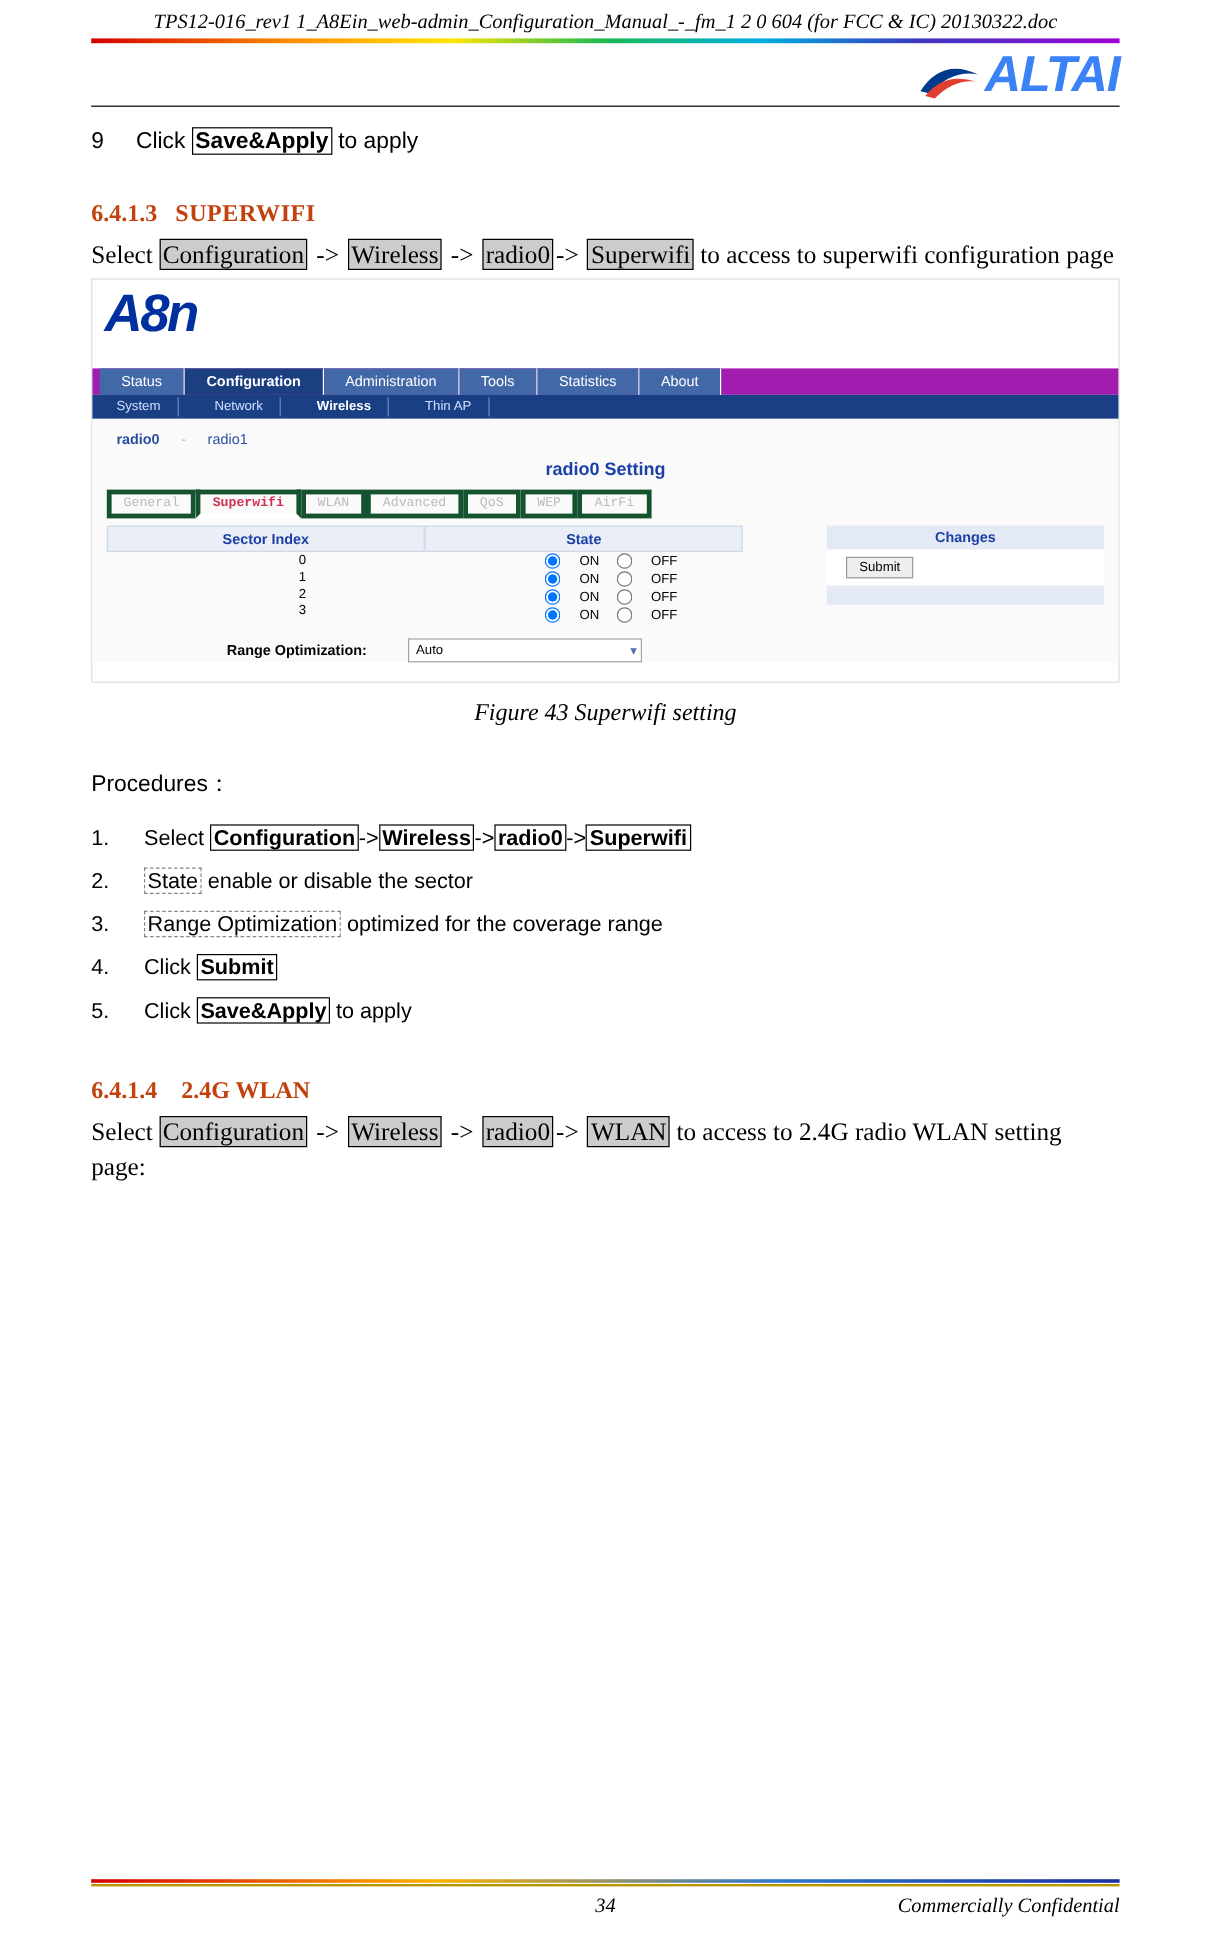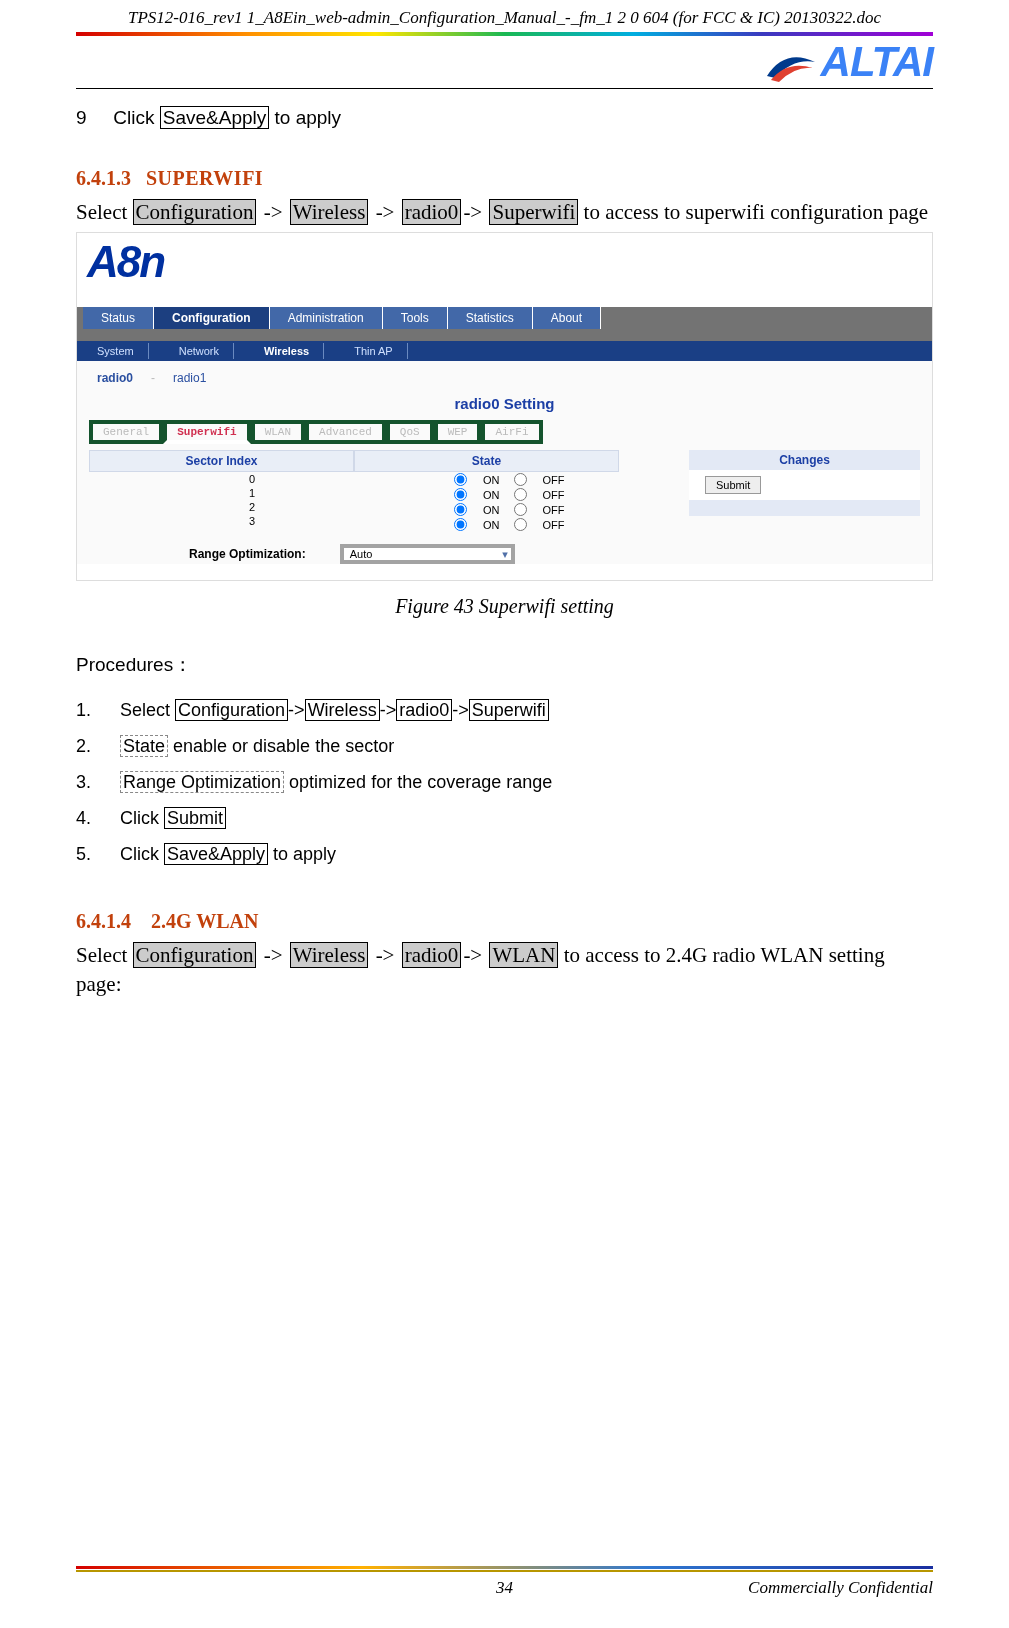--- a/index.html
+++ b/index.html
@@ -51,7 +51,7 @@
   .sans { font-family: Arial, Helvetica, sans-serif; }
   .step9 { font-size: 19px; margin: 18px 0 6px 0; }
   .num-col { display: inline-block; width: 32px; }
-  .boxed { border: 1px solid #000; padding: 0 2px; }
+  .boxed { border: 1px solid #000; padding: 0 2px; font-weight: bold; }
   .boxed-gray { border: 1px solid #000; background: #ccc; padding: 0 2px; }
   .dashed { border: 1px dashed #888; padding: 0 2px; }
   .h-section {

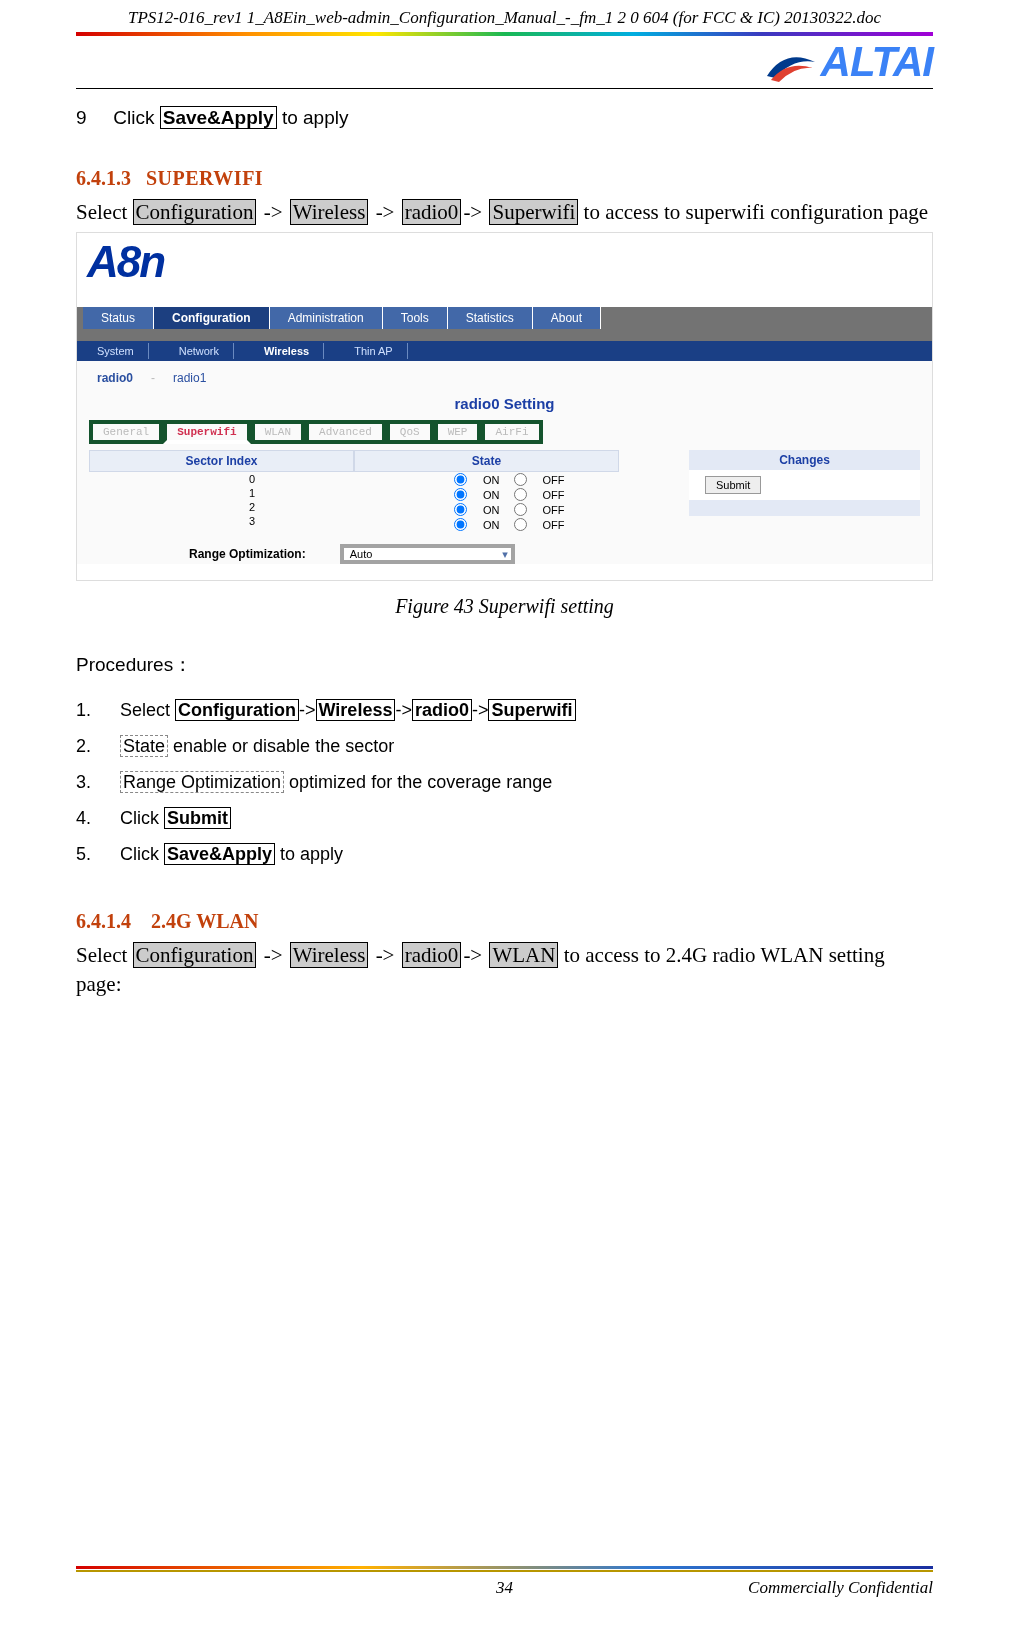--- a/index.html
+++ b/index.html
@@ -84,7 +84,7 @@
     padding: 4px 10px 20px 10px;
     letter-spacing: -2px;
   }
-  .fig-tabs1 { display: flex; background: #737373; padding: 0 0 12px 6px; gap: 0; text-align: center; }
+  .fig-tabs1 { display: flex; background: #a21caf; padding: 0 0 0 6px; gap: 0; text-align: center; }
   .fig-tab1 {
     background: #4268a8;
     color: #fff;

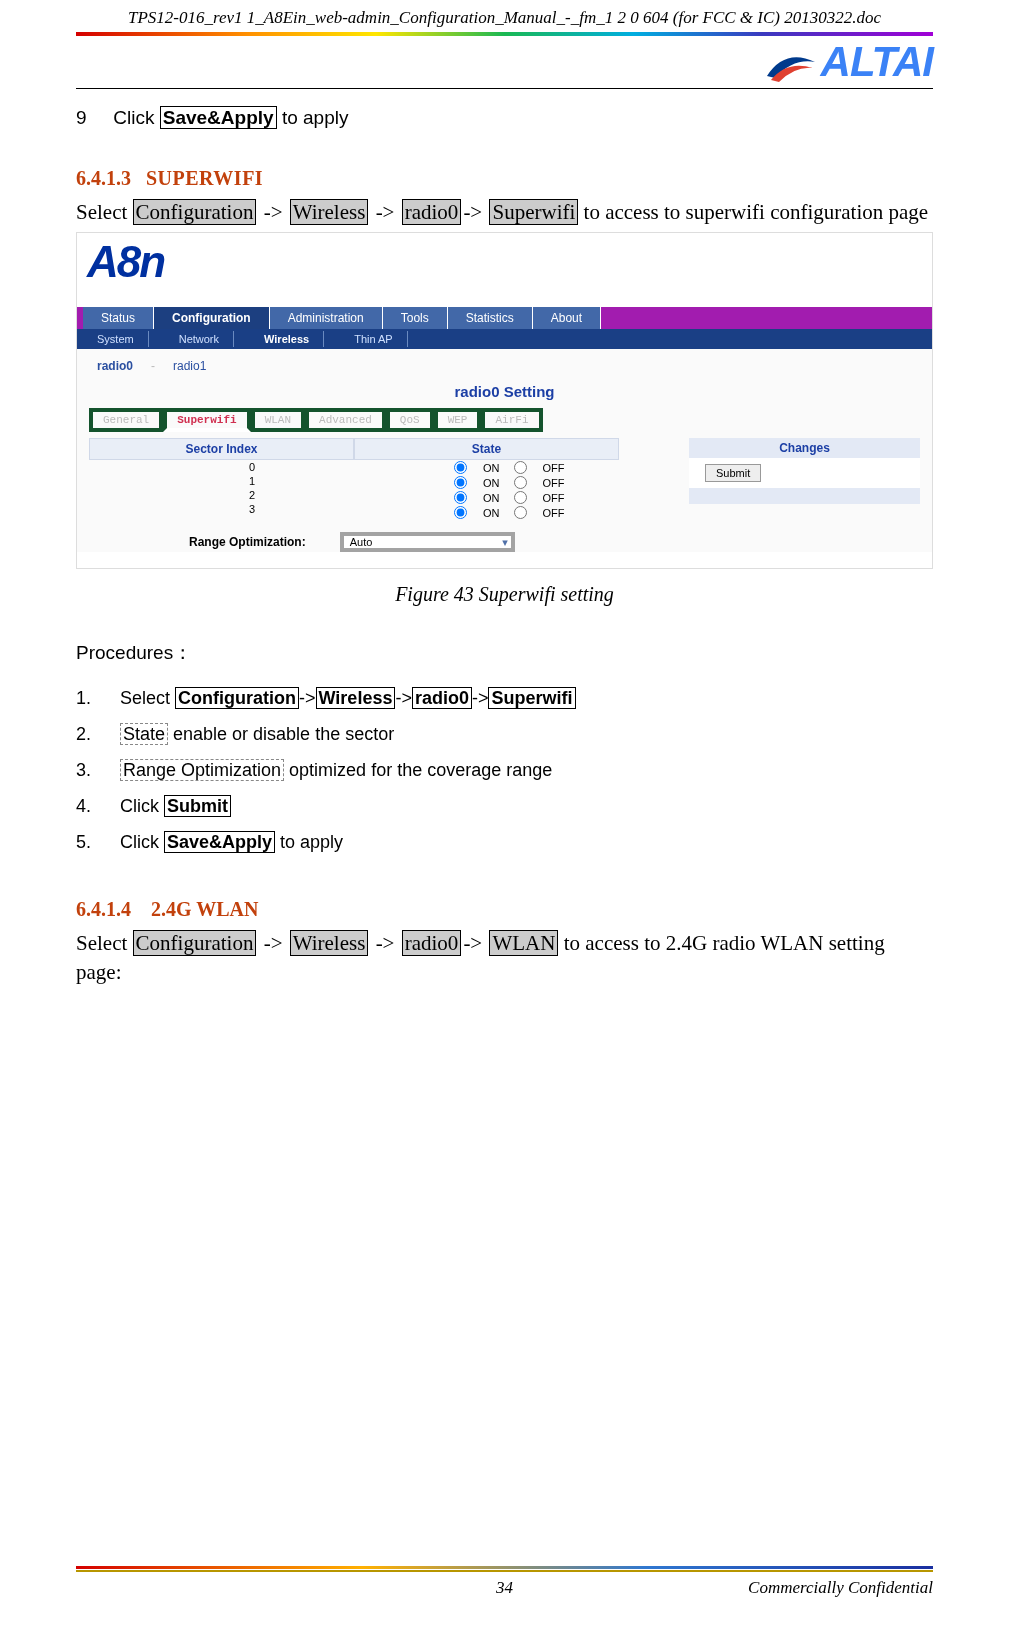--- a/index.html
+++ b/index.html
@@ -131,7 +131,7 @@
   .fig-row2 input[type=radio]{margin:0 2px 0 0; vertical-align:middle;}
   .fig-range { display: flex; gap: 34px; align-items: center; padding: 12px 0 0 100px; font-size: 12px; }
   .fig-range b { color: #000; }
-  .fig-select { border: 4px solid #a3a3a3; background: #fff; width: 175px; height: 20px; display:inline-flex; align-items:center; justify-content:space-between; padding:0 3px 0 6px; font-size:11px;}
+  .fig-select { border: 1px solid #a3a3a3; background: #fff; width: 195px; height: 20px; display:inline-flex; align-items:center; justify-content:space-between; padding:0 3px 0 6px; font-size:11px;}
   .fig-select .chev { color:#5070a8; }
   .fig-changes { background: #e3e9f5; color: #1c3fa5; font-weight: bold; text-align: center; padding: 3px 0; font-size: 12px; }
   .fig-submit-wrap { background: #fff; padding: 6px 0 6px 16px; }

